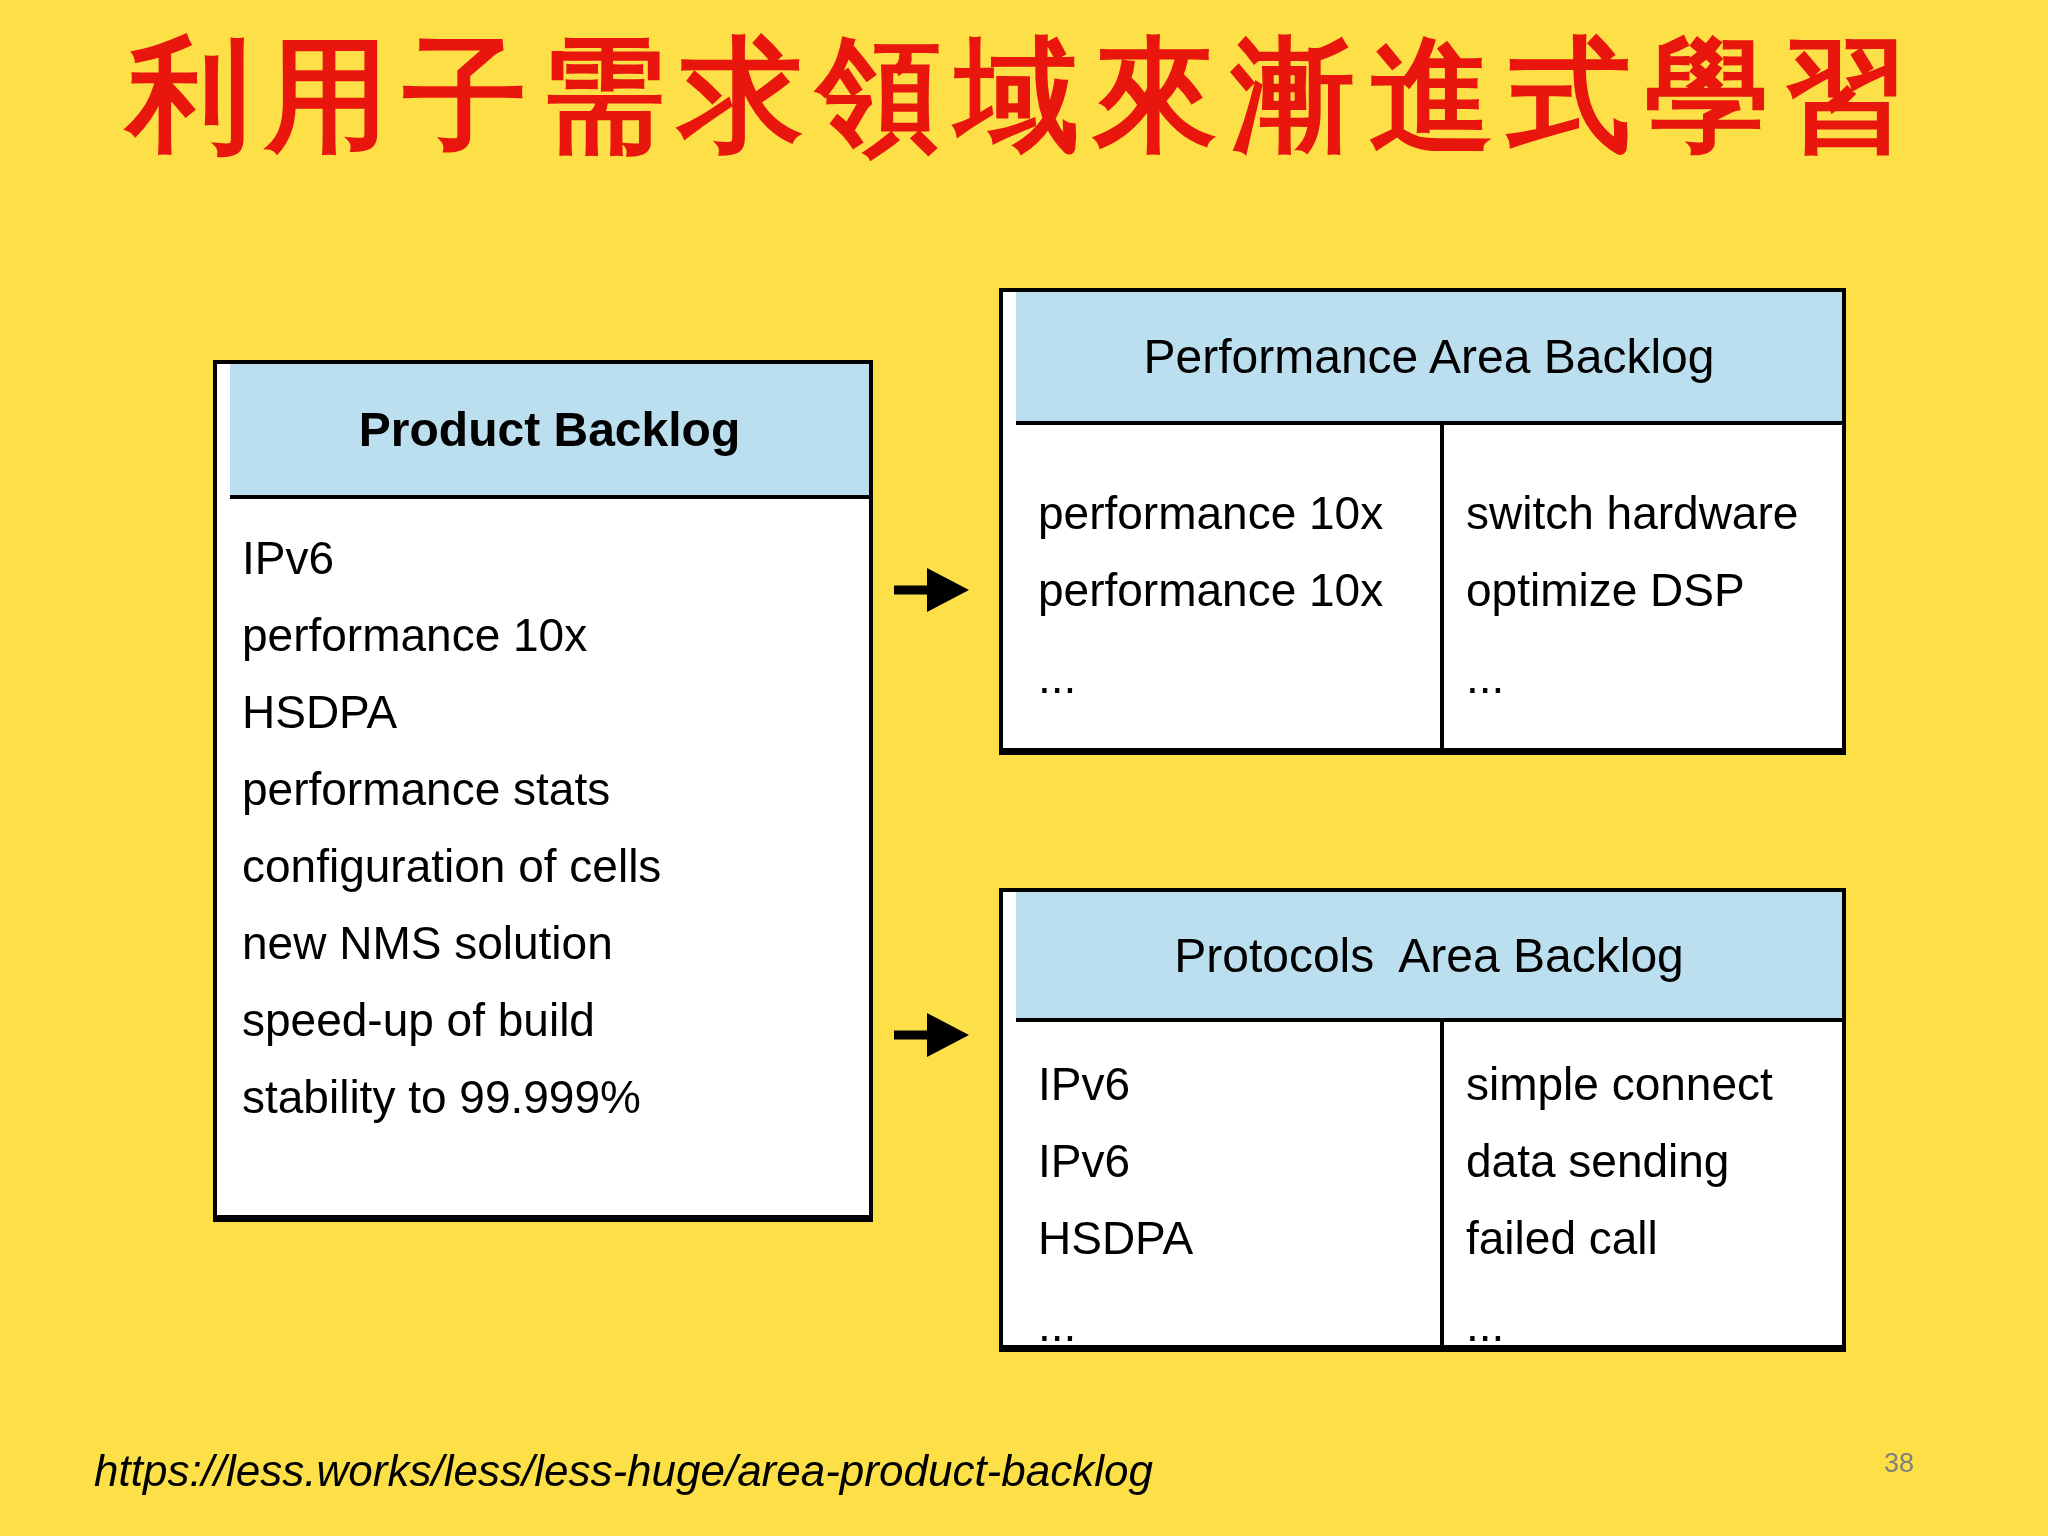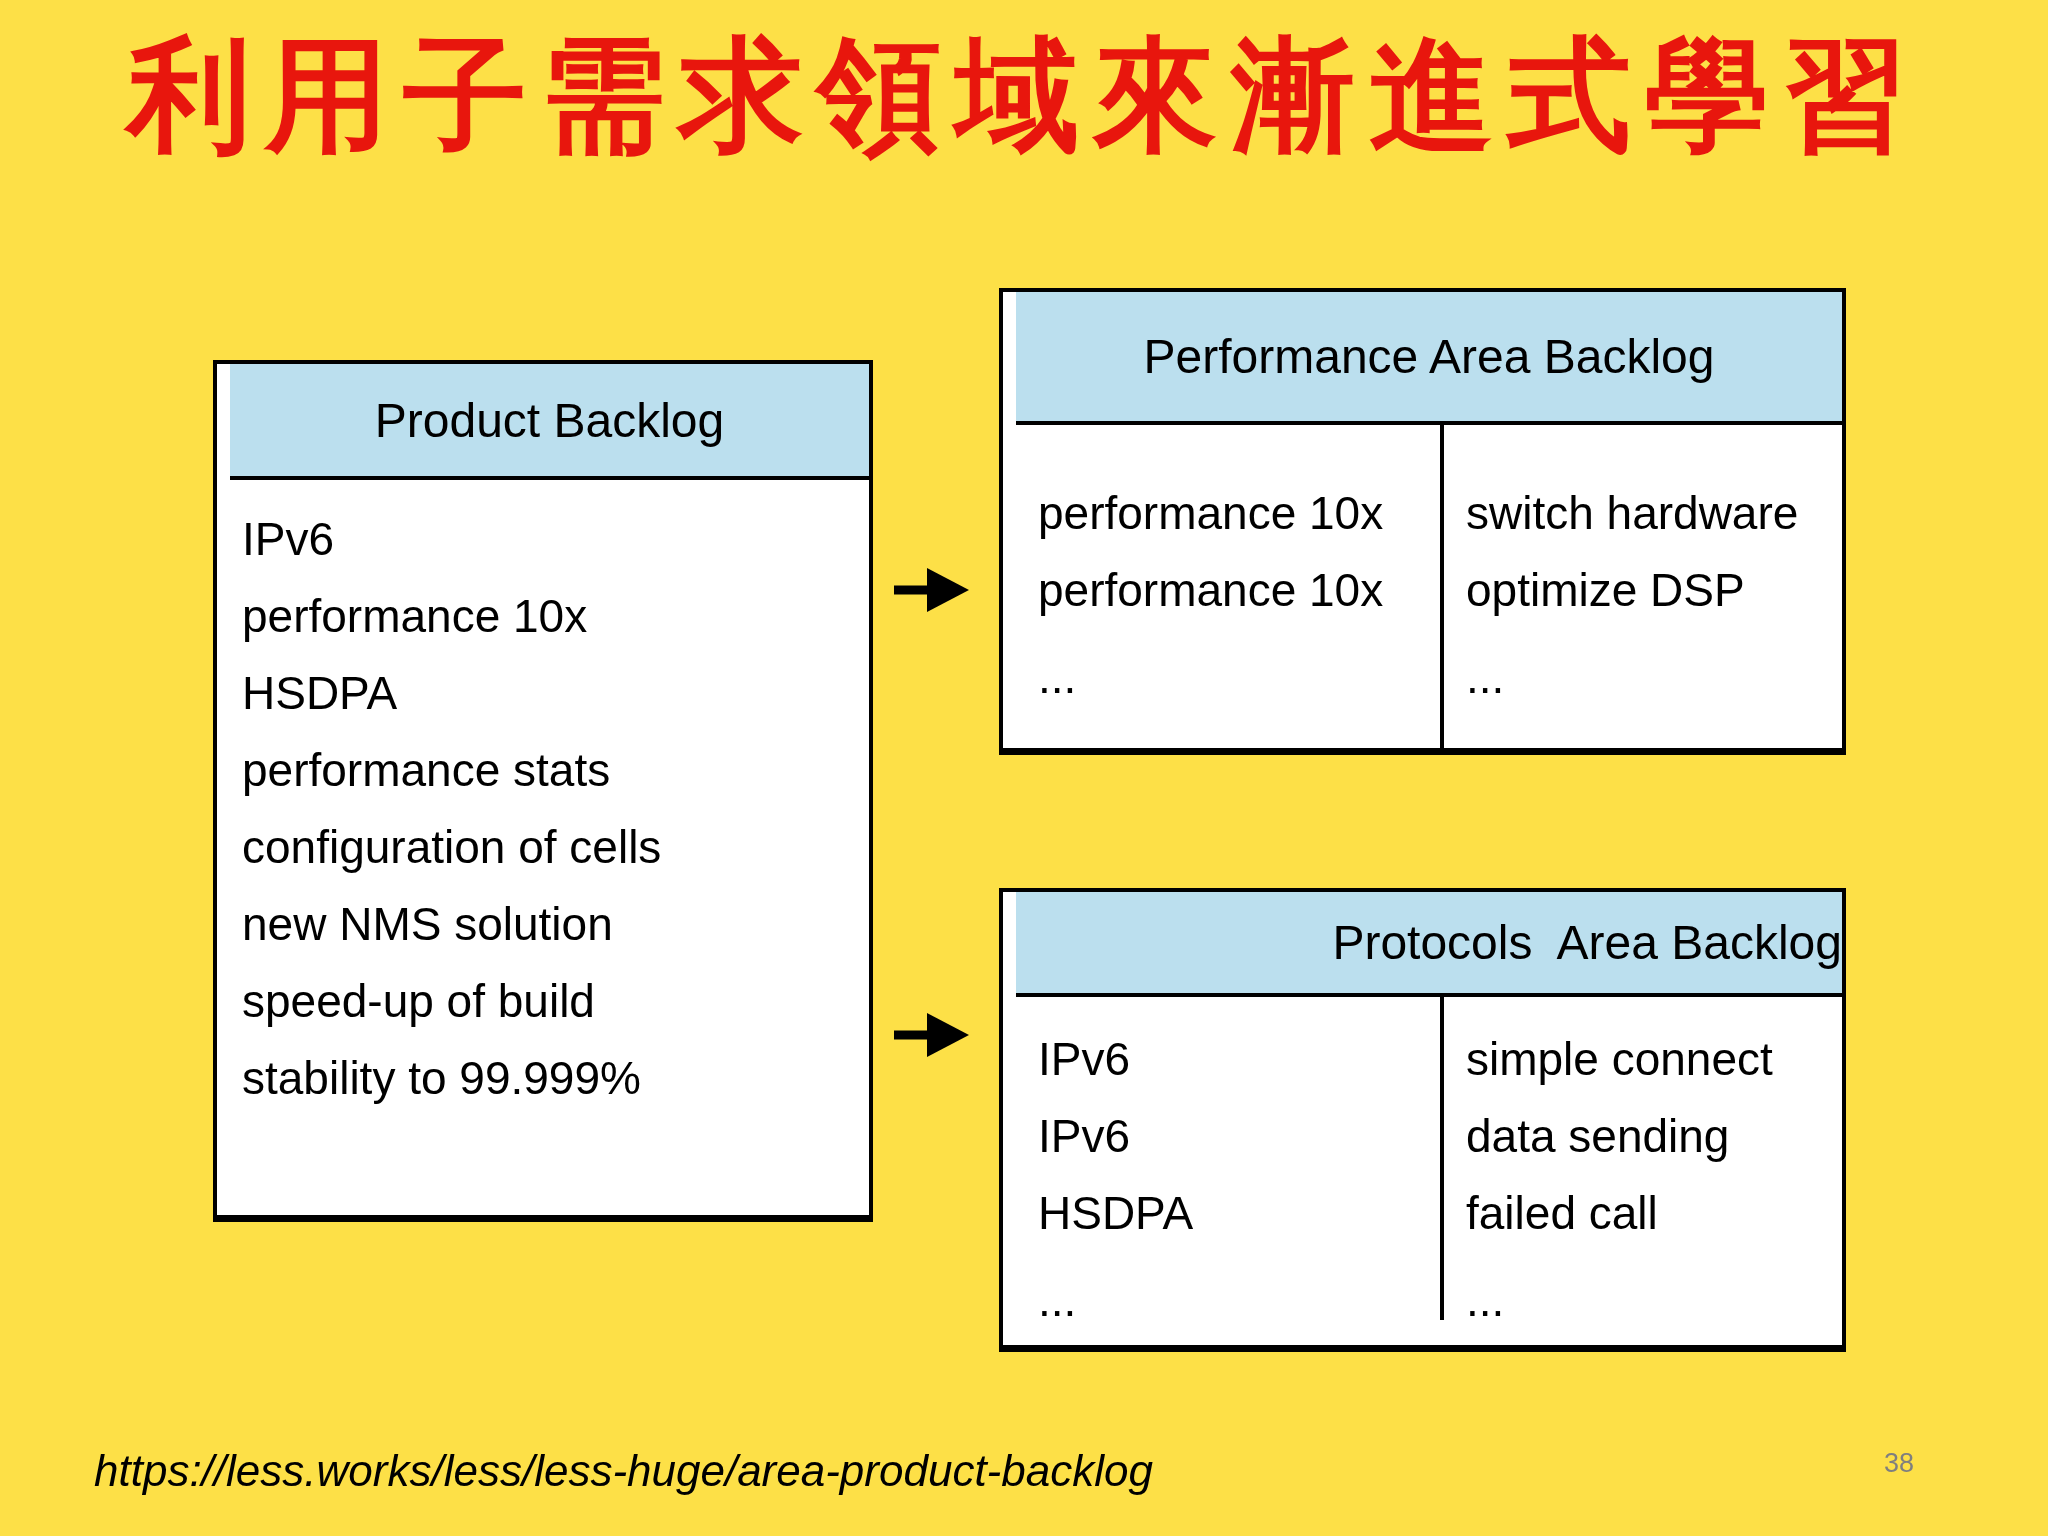--- a/index.html
+++ b/index.html
@@ -20,7 +20,7 @@
   }
   .box-header span{white-space:pre;}
   .product{left:213px;top:360px;width:660px;height:862px;}
-  .product .box-header{height:116px;}
+  .product .box-header{height:135px;font-weight:bold;}
   .product .box-body{padding:21px 8px 0 12px;}
   .item{font-size:46px;line-height:77px;white-space:nowrap;}
   .item.ellipsis{margin-top:10px;}

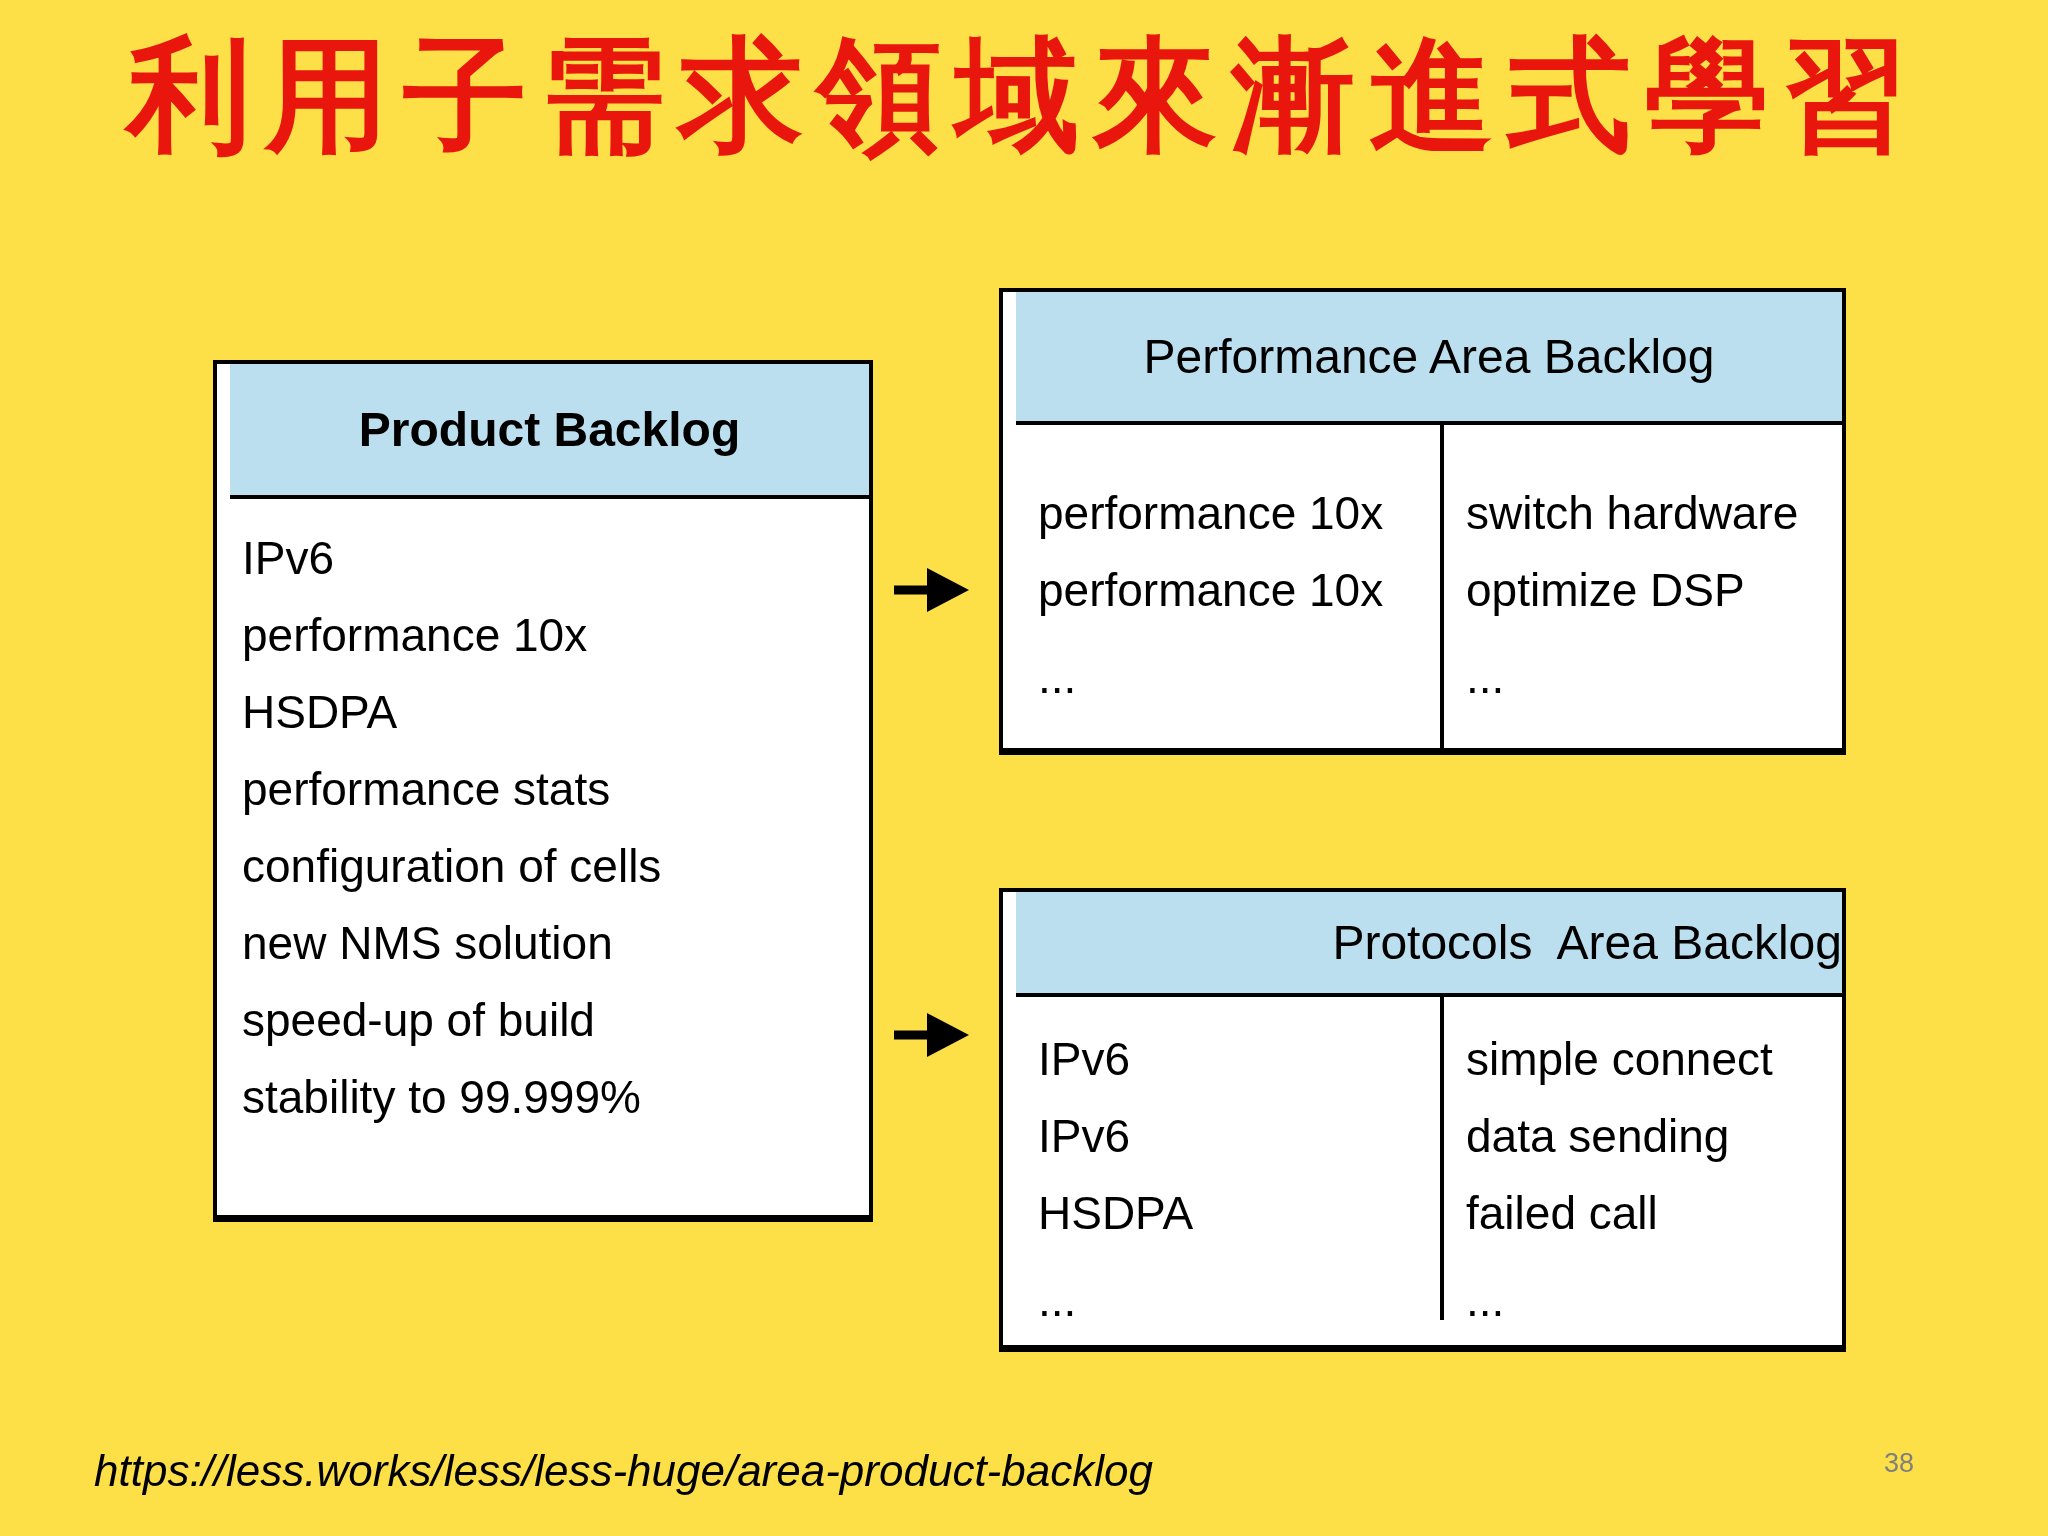--- a/index.html
+++ b/index.html
@@ -28,7 +28,7 @@
   .performance{top:288px;height:467px;}
   .performance .box-header{height:133px;}
   .protocols{top:888px;height:464px;}
-  .protocols .box-header{height:105px;justify-content:flex-end;}
+  .protocols .box-header{height:130px;}
   .cols{display:flex;height:calc(100% - 133px);}
   .protocols .cols{height:calc(100% - 130px);}
   .col{box-sizing:border-box;padding:24px 8px 0 22px;flex:1 1 auto;}

